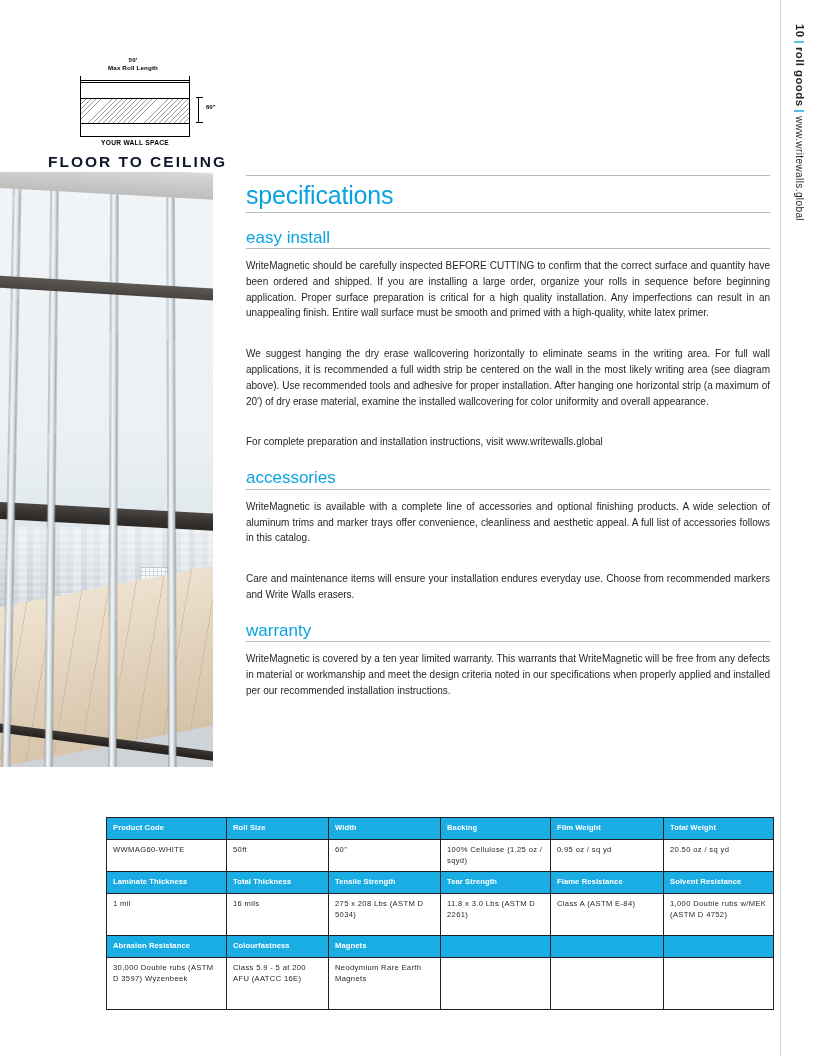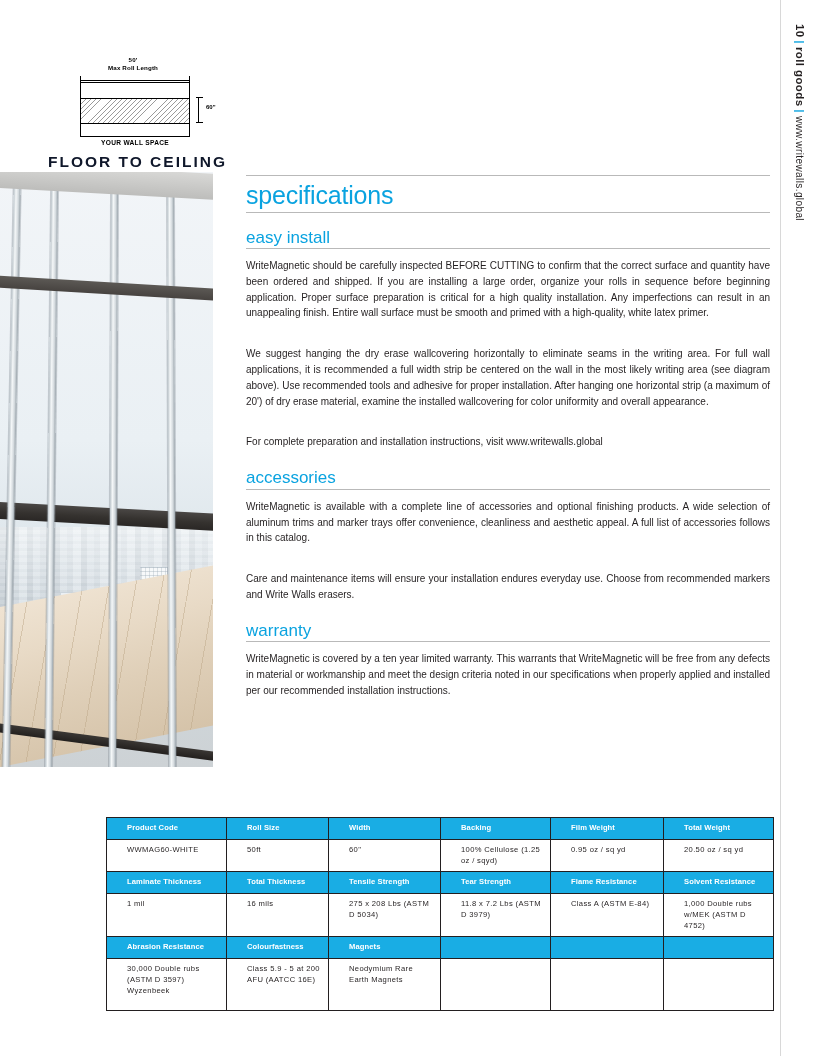--- a/index.html
+++ b/index.html
@@ -258,7 +258,7 @@
   #spec-table td {
     border: 1px solid #231f20;
     vertical-align: top;
-    padding: 4px 6px 5px 20px;
+    padding: 4px 6px 5px 6px;
     font-size: 7.6px;
     line-height: 1.45;
     color: #231f20;

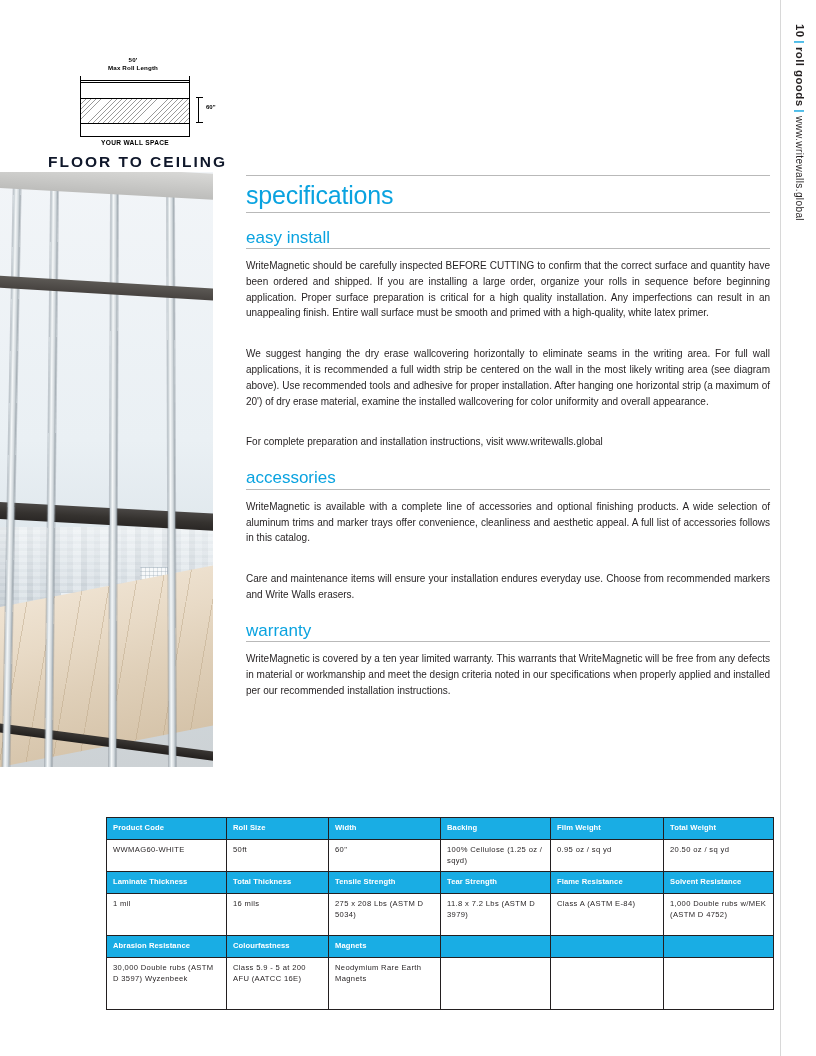--- a/index.html
+++ b/index.html
@@ -387,7 +387,7 @@
         <td>1 mil</td>
         <td>16 mils</td>
         <td>275 x 208 Lbs (ASTM D 5034)</td>
-        <td>11.8 x 7.2 Lbs (ASTM D 3979)</td>
+        <td>11.8 x 3.0 Lbs (ASTM D 2261)</td>
         <td>Class A (ASTM E-84)</td>
         <td>1,000 Double rubs w/MEK (ASTM D 4752)</td>
       </tr>

